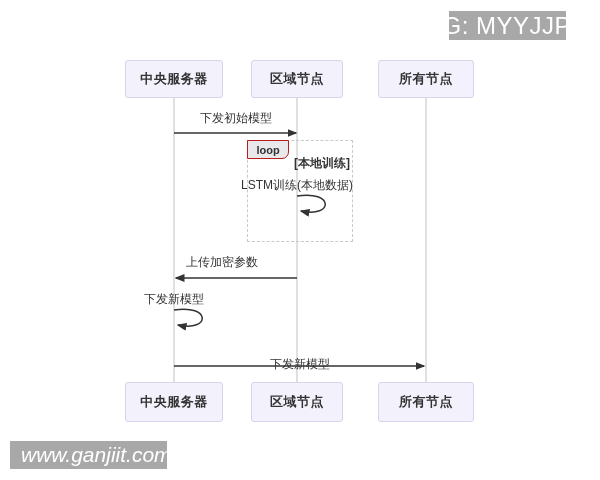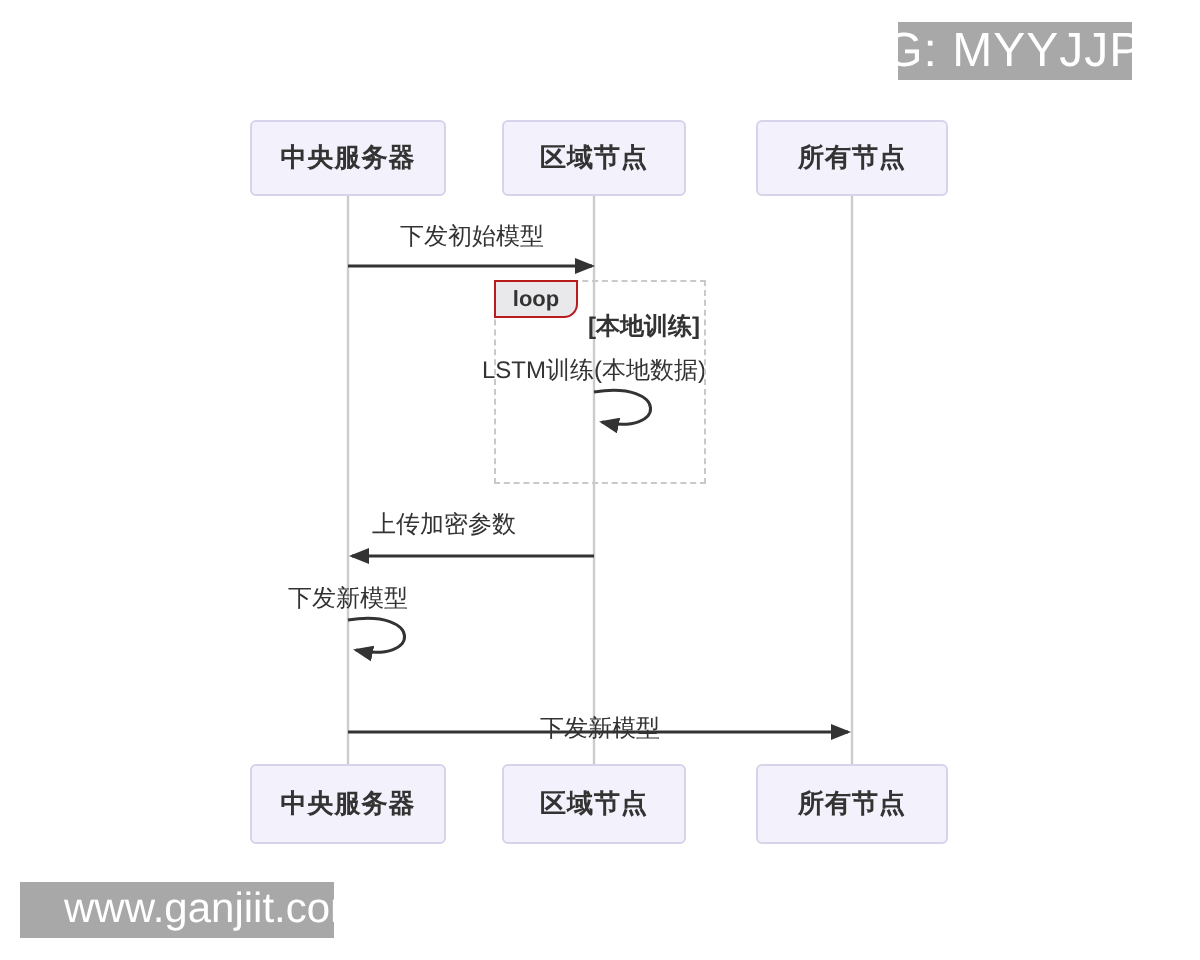--- a/index.html
+++ b/index.html
@@ -55,7 +55,7 @@
     display:flex;align-items:center;white-space:nowrap;
   }
   .watermark.top{left:449px;top:11px;width:117px;height:29px;font-size:24px;justify-content:center;letter-spacing:.5px;}
-  .watermark.bottom{left:10px;top:441px;width:157px;height:28px;font-size:21px;padding-left:22px;box-sizing:border-box;font-weight:400;}
+  .watermark.bottom{left:10px;top:441px;width:157px;height:28px;font-size:21px;padding-left:11px;box-sizing:border-box;font-weight:400;font-style:italic;}
 </style>
 </head>
 <body>

